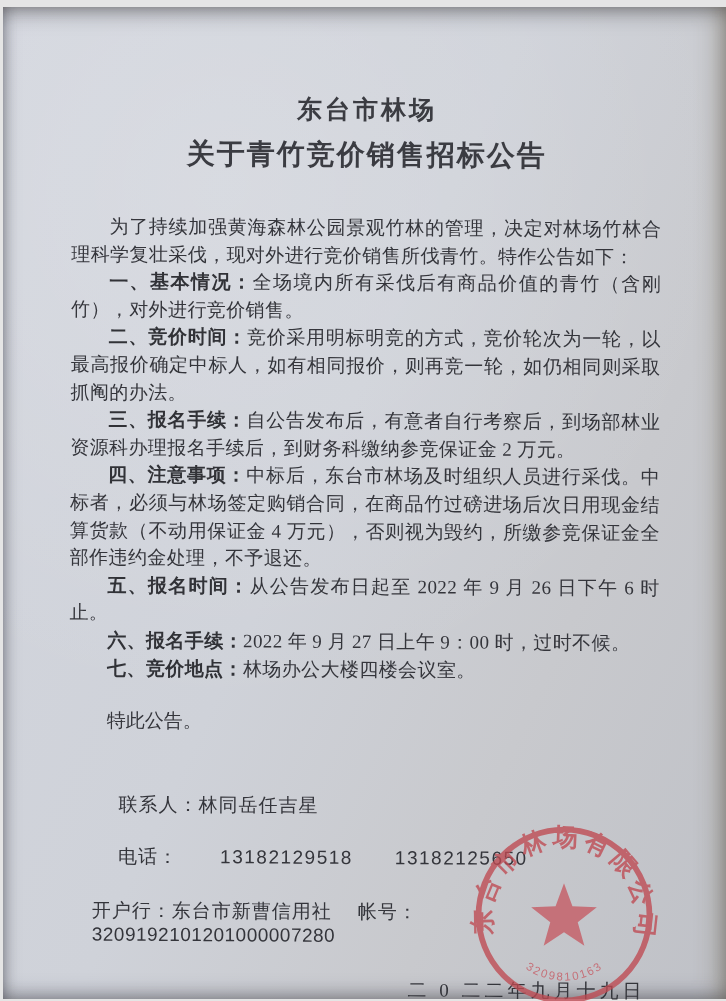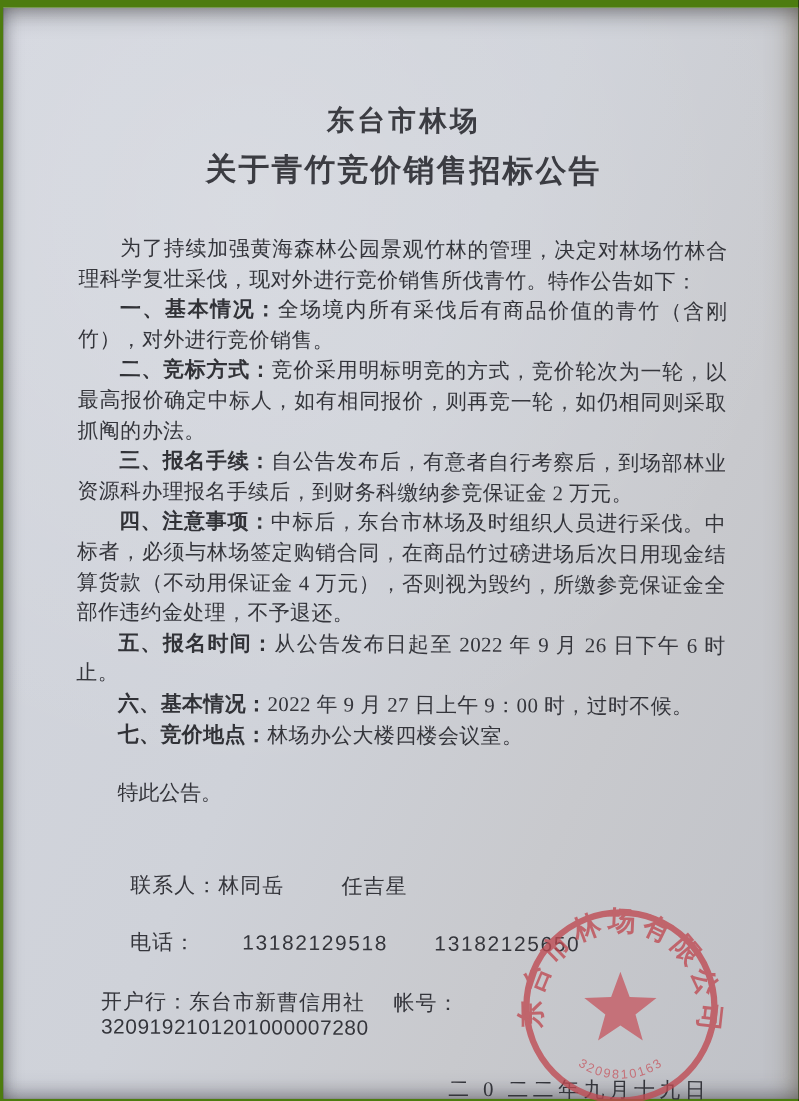--- a/index.html
+++ b/index.html
@@ -5,7 +5,7 @@
   html,body{margin:0;padding:0;background:#101014;}
   .photo{
     position:relative;width:726px;height:1001px;overflow:hidden;
-    background:#4d7c0f;
+    background:#e5e5e5;
     font-family:"Liberation Serif","DejaVu Serif",serif;
   }
   .page{

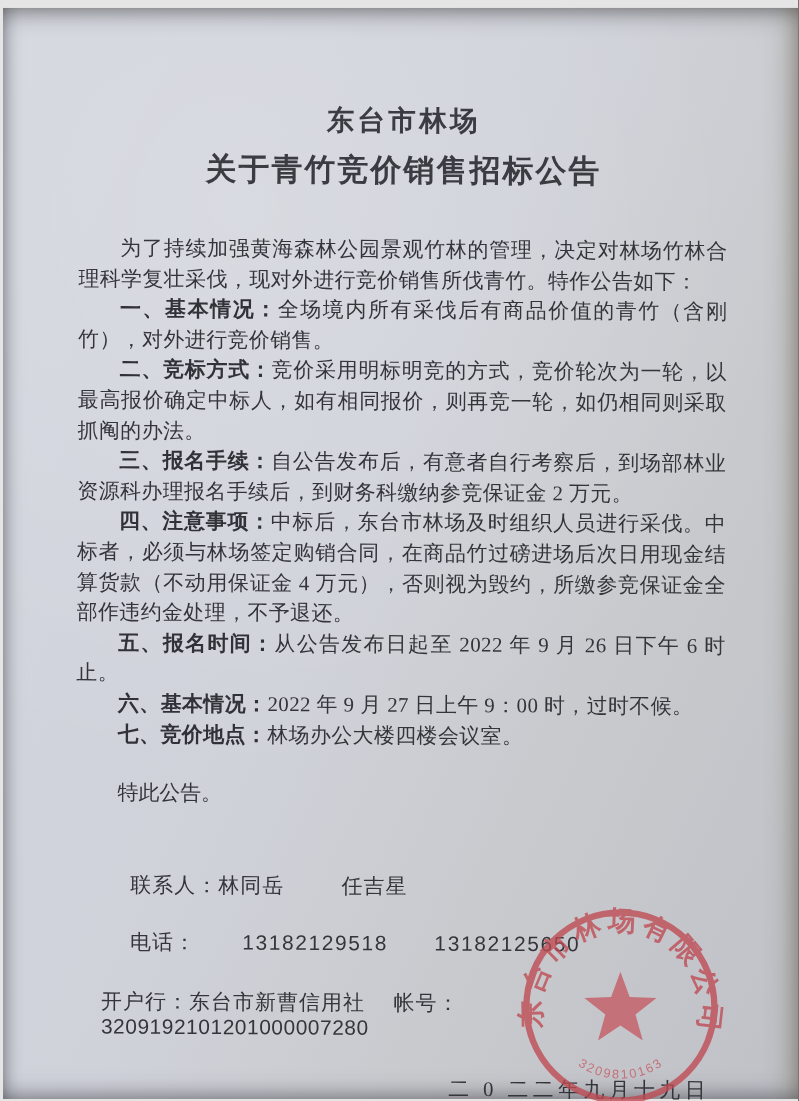--- a/index.html
+++ b/index.html
@@ -68,7 +68,7 @@
 
         <p class="para"><span class="lbl">一、基本情况：</span><span>全场境内所有采伐后有商品价值的青竹（含刚竹），对外进行竞价销售。</span></p>
 
-        <p class="para"><span class="lbl">二、竞标方式：</span><span>竞价采用明标明竞的方式，竞价轮次为一轮，以最高报价确定中标人，如有相同报价，则再竞一轮，如仍相同则采取抓阄的办法。</span></p>
+        <p class="para"><span class="lbl">二、竞价时间：</span><span>竞价采用明标明竞的方式，竞价轮次为一轮，以最高报价确定中标人，如有相同报价，则再竞一轮，如仍相同则采取抓阄的办法。</span></p>
 
         <p class="para"><span class="lbl">三、报名手续：</span><span>自公告发布后，有意者自行考察后，到场部林业资源科办理报名手续后，到财务科缴纳参竞保证金 2 万元。</span></p>
 

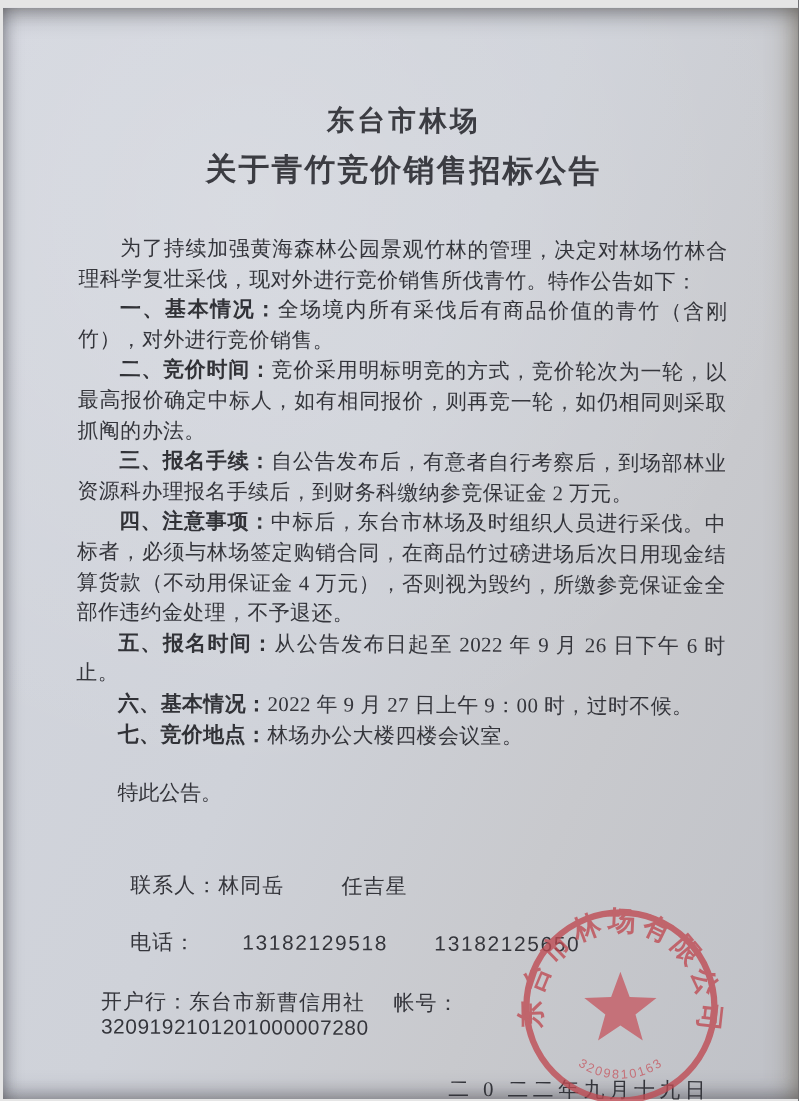--- a/index.html
+++ b/index.html
@@ -76,7 +76,7 @@
 
         <p class="para"><span class="lbl">五、报名时间：</span><span>从公告发布日起至 2022 年 9 月 26 日下午 6 时止。</span></p>
 
-        <p class="para"><span class="lbl">六、基本情况：</span><span>2022 年 9 月 27 日上午 9：00 时，过时不候。</span></p>
+        <p class="para"><span class="lbl">六、报名手续：</span><span>2022 年 9 月 27 日上午 9：00 时，过时不候。</span></p>
 
         <p class="para"><span class="lbl">七、竞价地点：</span><span>林场办公大楼四楼会议室。</span></p>
       </div>

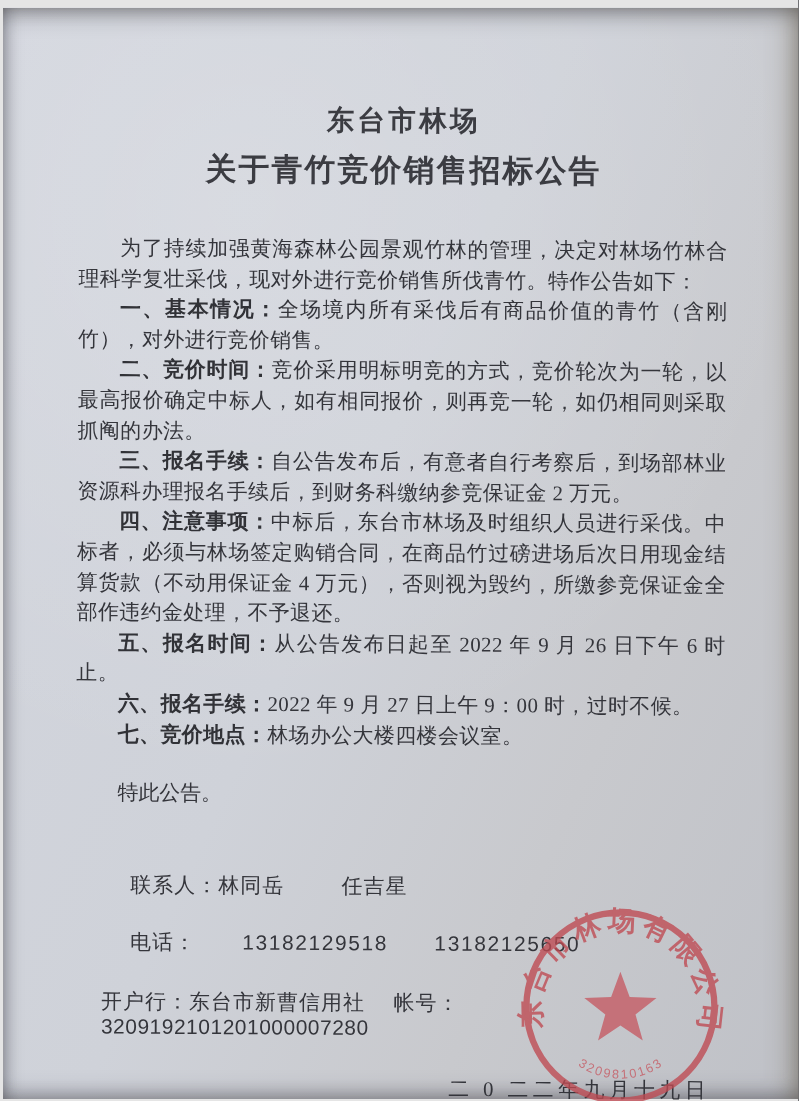--- a/index.html
+++ b/index.html
@@ -40,7 +40,7 @@
   .closing{margin:26px 0 0 0;text-indent:2em;font-size:19px;}
   .line{font-size:19px;letter-spacing:1px;}
   .contact{margin-top:58px;padding-left:50px;}
-  .contact .name2{margin-left:52px;}
+  .contact .name2{}
   .phone{margin-top:26px;padding-left:50px;font-family:"Liberation Sans","DejaVu Sans",sans-serif;}
   .phone .num1{margin-left:42px;letter-spacing:1.5px;}
   .phone .num2{margin-left:42px;letter-spacing:1.5px;}

